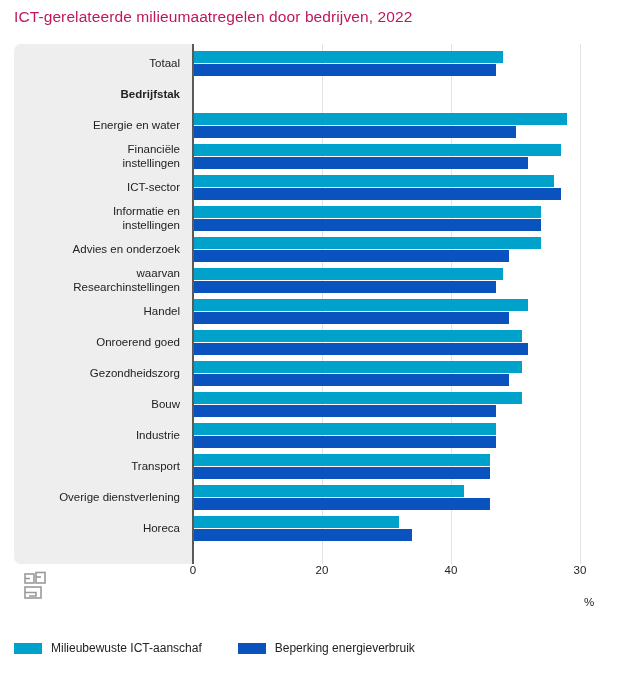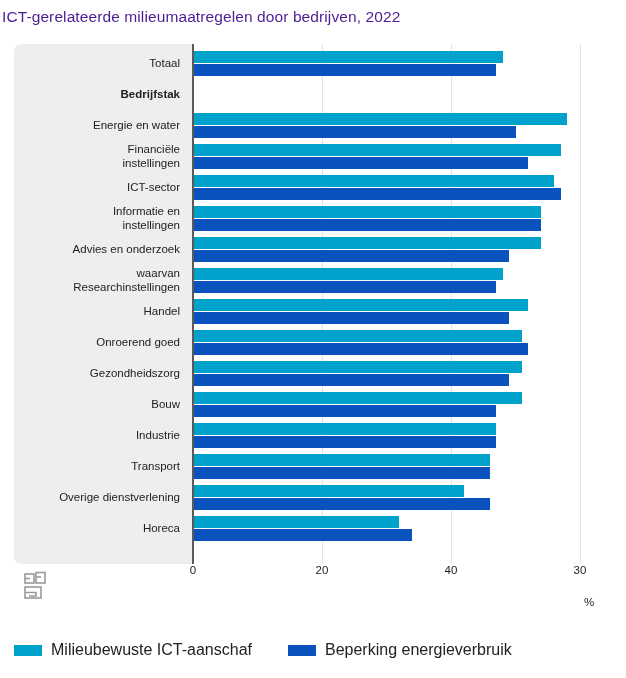--- a/index.html
+++ b/index.html
@@ -19,10 +19,10 @@
   
   .chart-title {
     position: absolute;
-    left: 2px;
+    left: 14px;
     top: 8px;
     font-size: 15.5px;
-    color: #4c1d95;
+    color: #be185d;
     letter-spacing: 0.1px;
     white-space: nowrap;
   }

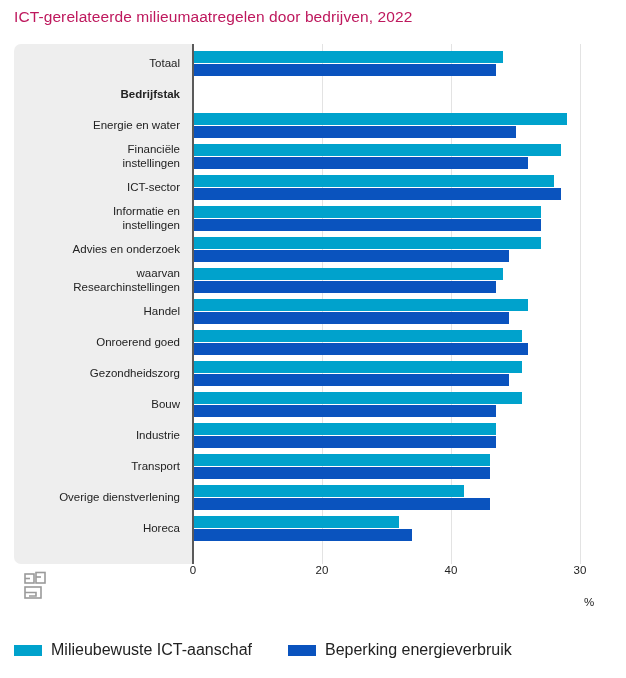--- a/index.html
+++ b/index.html
@@ -165,7 +165,7 @@
     display: flex;
     align-items: center;
     gap: 36px;
-    font-size: 16px;
+    font-size: 12px;
   }
   .legend-item {
     display: flex;

